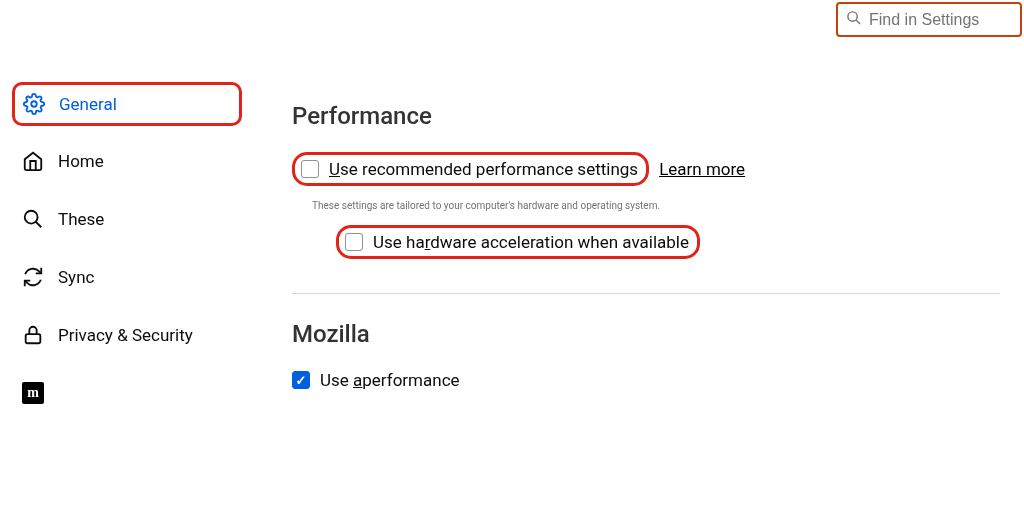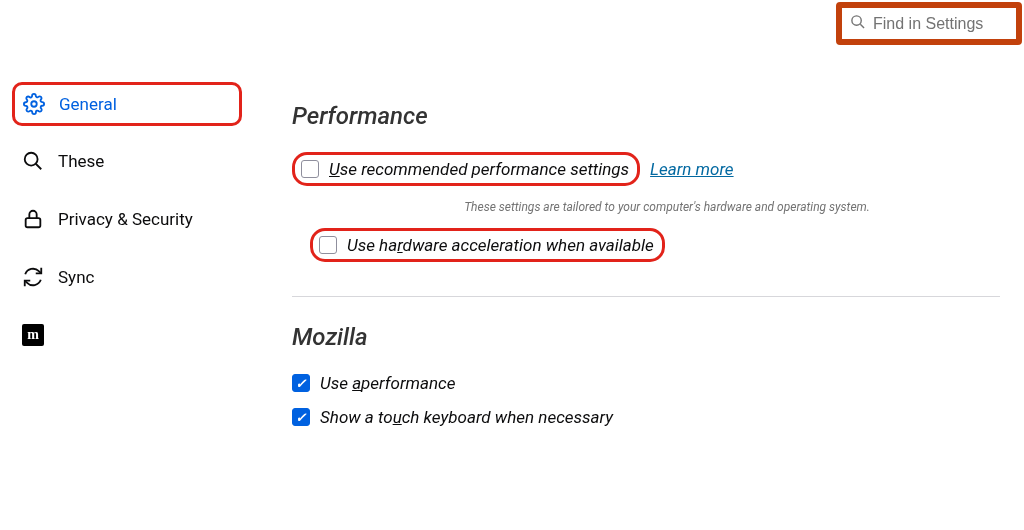--- a/index.html
+++ b/index.html
@@ -23,7 +23,7 @@
       width: 100%;
       display: flex;
       align-items: center;
-      border: 6px solid #c2410c;
+      border: 2px solid #c2410c;
       border-radius: 4px;
       padding: 6px 8px;
       background: #fff;

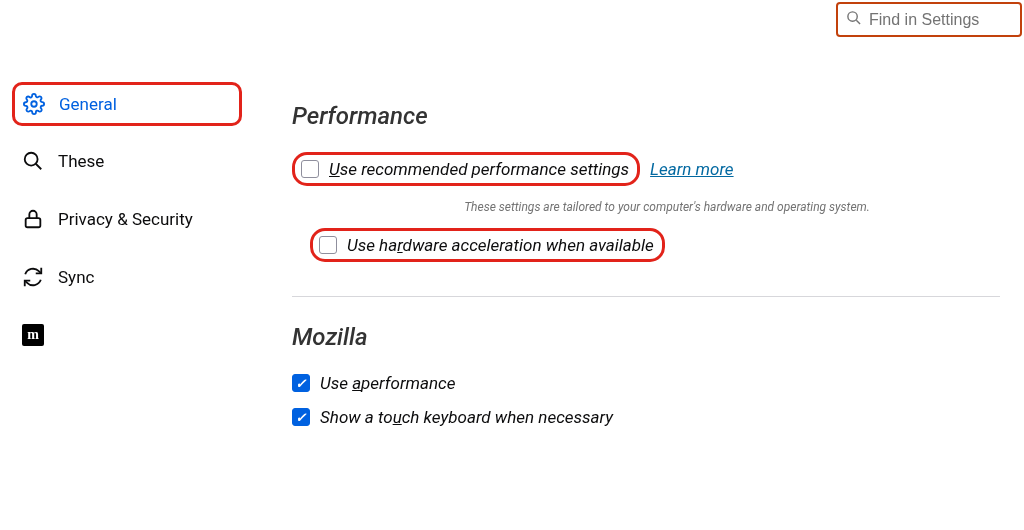--- a/index.html
+++ b/index.html
@@ -81,7 +81,6 @@
       left: 292px;
       top: 102px;
       right: 24px;
-      font-style: italic;
     }
     h2.section-title {
       font-size: 24px;

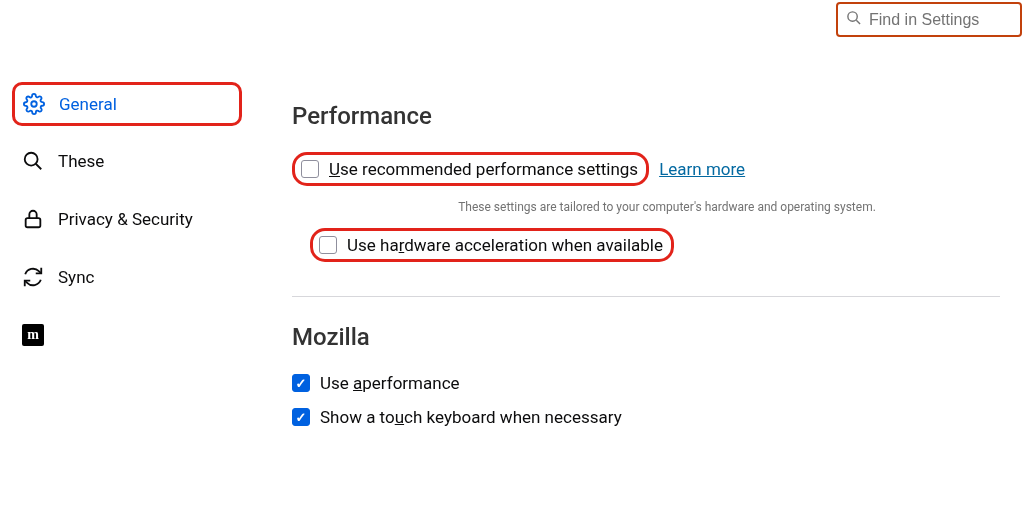--- a/index.html
+++ b/index.html
@@ -179,6 +179,15 @@
     <span>General</span>
   </div>
 
+  <div class="side-item">
+    <span class="ico">
+      <svg width="22" height="22" viewBox="0 0 24 24" fill="none" stroke="#0c0c0d" stroke-width="2">
+        <path d="M3 10l9-7 9 7v10a2 2 0 0 1-2 2H5a2 2 0 0 1-2-2V10z"></path>
+        <path d="M9 22V12h6v10"></path>
+      </svg>
+    </span>
+    <span>Home</span>
+  </div>
 
   <div class="side-item">
     <span class="ico">

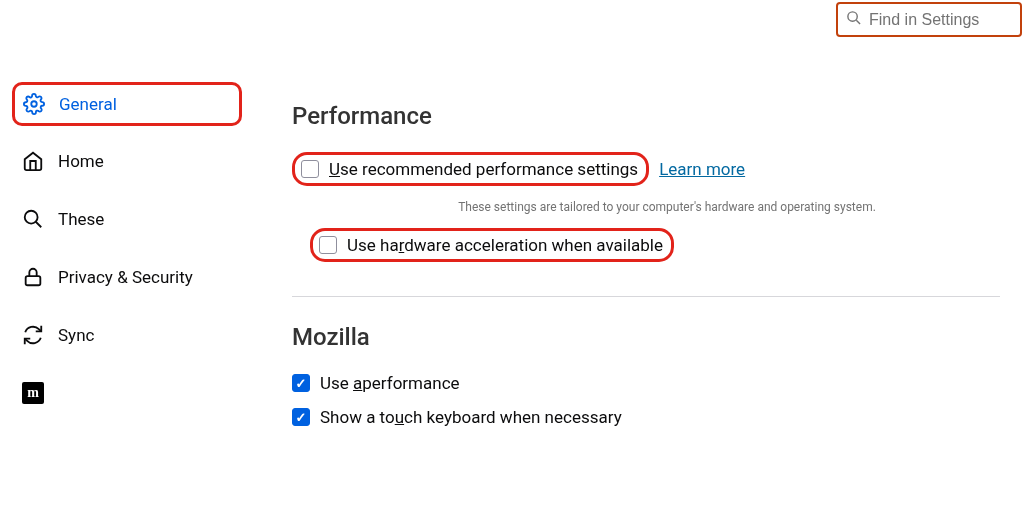--- a/index.html
+++ b/index.html
@@ -127,7 +127,7 @@
       gap: 10px;
     }
     .link {
-      color: #0369a1;
+      color: #000000;
       text-decoration: underline;
       cursor: pointer;
       font-size: 17px;

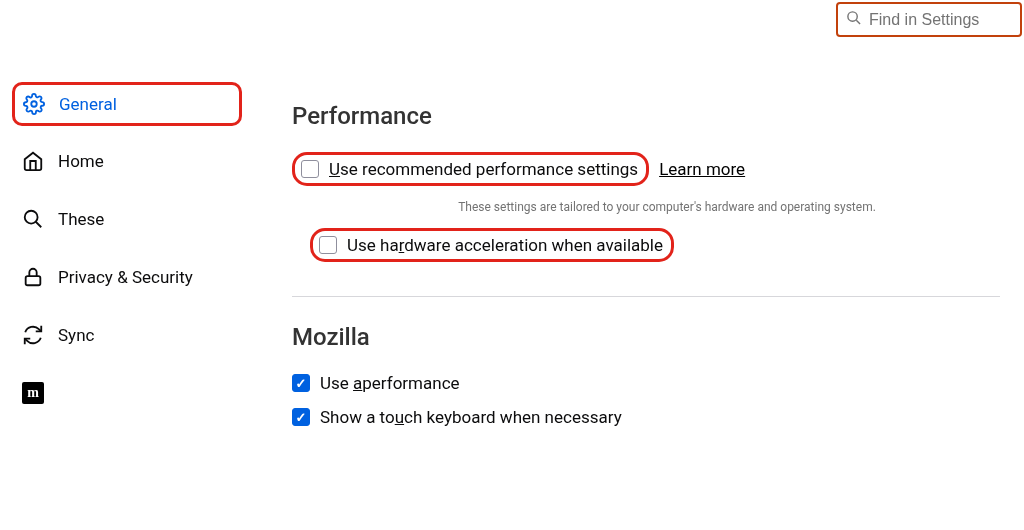--- a/index.html
+++ b/index.html
@@ -134,10 +134,9 @@
     }
     .desc {
       color: #737373;
-      font-size: 12px;
-      margin-left: 42px;
+      font-size: 10px;
+      margin-left: 20px;
       margin-bottom: 14px;
-      text-align: center;
     }
     hr.sep {
       border: none;

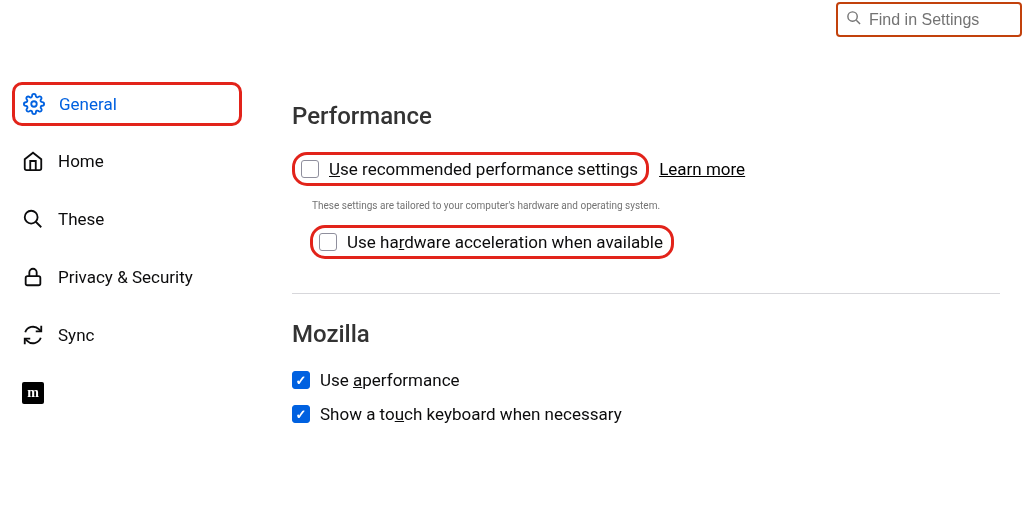--- a/index.html
+++ b/index.html
@@ -95,7 +95,7 @@
       margin-bottom: 14px;
       font-size: 17px;
     }
-    .row.indent { margin-left: 18px; }
+    .row.indent { margin-left: 44px; }
     .checkbox {
       width: 18px;
       height: 18px;

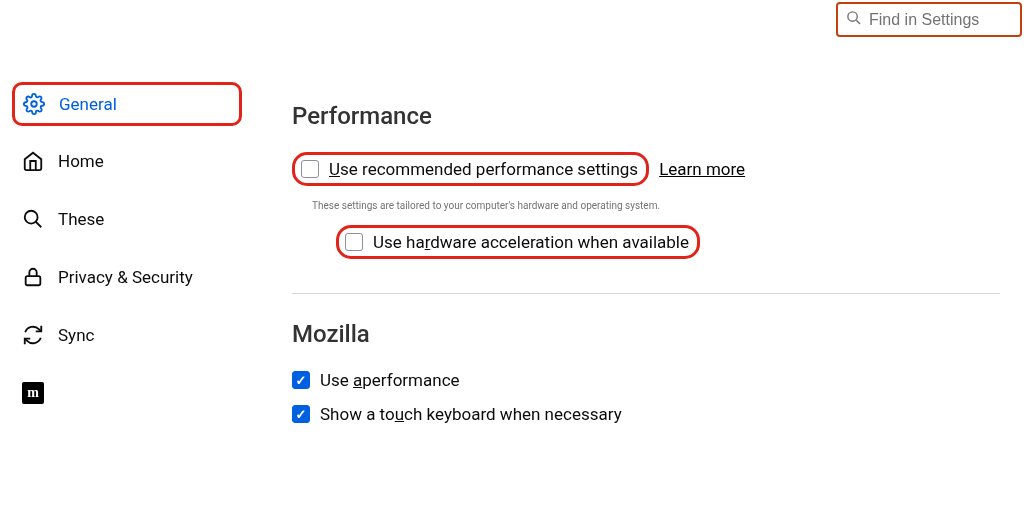--- a/index.html
+++ b/index.html
@@ -201,16 +201,6 @@
   <div class="side-item">
     <span class="ico">
       <svg width="22" height="22" viewBox="0 0 24 24" fill="none" stroke="#0c0c0d" stroke-width="2">
-        <rect x="4" y="11" width="16" height="10" rx="2"></rect>
-        <path d="M8 11V7a4 4 0 0 1 8 0v4"></path>
-      </svg>
-    </span>
-    <span>Privacy &amp; Security</span>
-  </div>
-
-  <div class="side-item">
-    <span class="ico">
-      <svg width="22" height="22" viewBox="0 0 24 24" fill="none" stroke="#0c0c0d" stroke-width="2">
         <path d="M21 2v6h-6"></path>
           <path d="M3 22v-6h6"></path>
         <path d="M3.51 9a9 9 0 0 1 14.85-3.36L21 8"></path>
@@ -222,6 +212,16 @@
 
   <div class="side-item">
     <span class="ico">
+      <svg width="22" height="22" viewBox="0 0 24 24" fill="none" stroke="#0c0c0d" stroke-width="2">
+        <rect x="4" y="11" width="16" height="10" rx="2"></rect>
+        <path d="M8 11V7a4 4 0 0 1 8 0v4"></path>
+      </svg>
+    </span>
+    <span>Privacy &amp; Security</span>
+  </div>
+
+  <div class="side-item">
+    <span class="ico">
       <span class="moz-box">m</span>
     </span>
   </div>

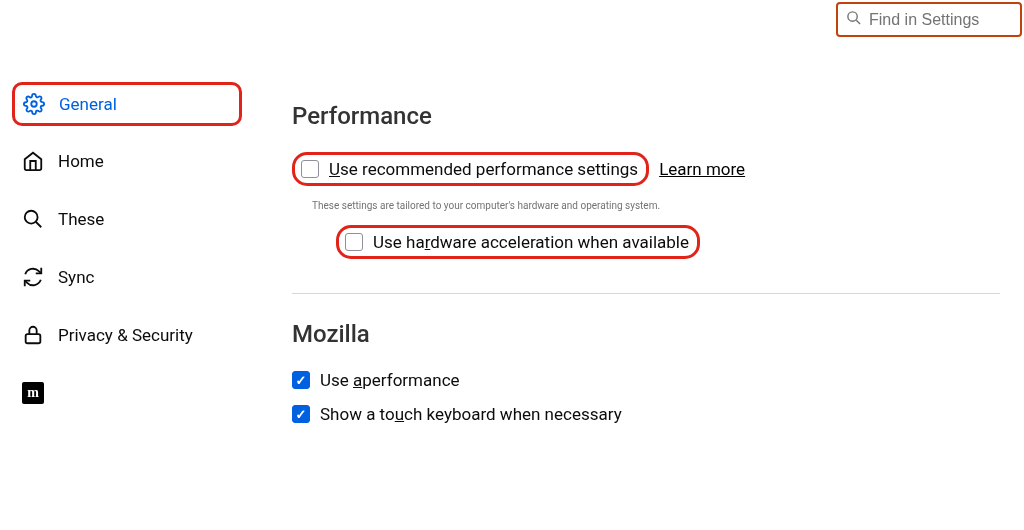--- a/index.html
+++ b/index.html
@@ -257,10 +257,6 @@
   </div>
 
 
-  <div class="row">
-    <span class="checkbox checked"></span>
-    <span><span>Show a to</span><span class="underline-char">u</span><span>ch keyboard when necessary</span></span>
-  </div>
 </div>
 
 </body></html>

